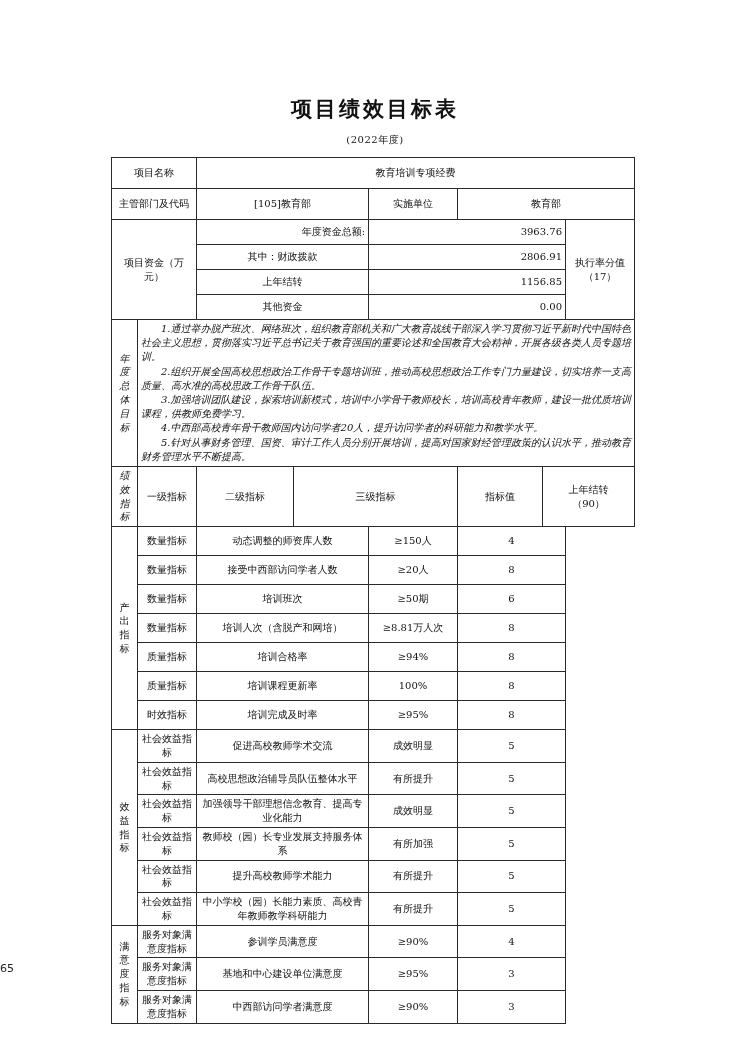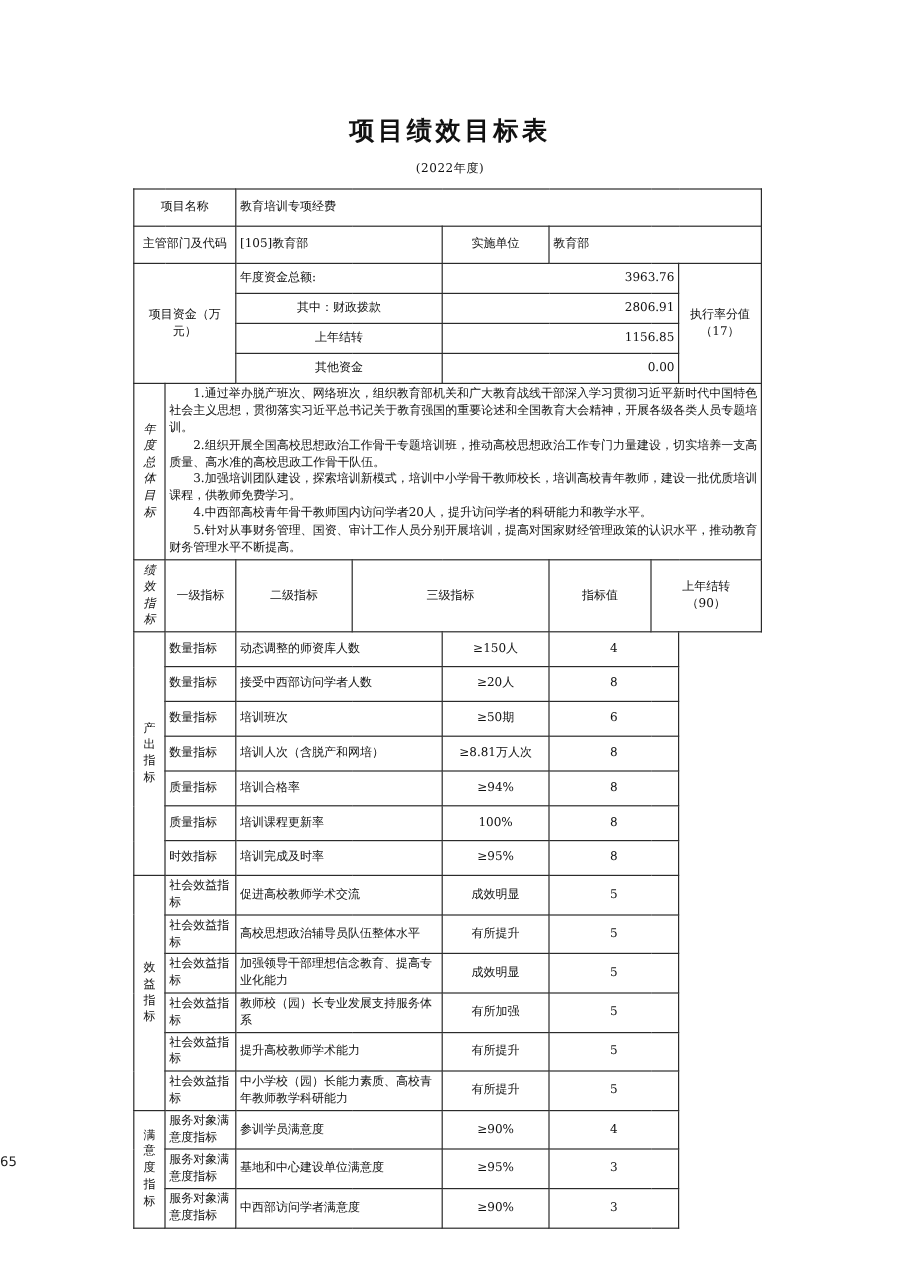--- a/index.html
+++ b/index.html
@@ -47,7 +47,7 @@
     line-height: 1.38;
   }
   .c { text-align: center; }
-  .l { text-align: left; padding-left: 5px; }
+  .l { text-align: center; padding-left: 5px; }
   .r { text-align: right; padding-right: 5px; }
 
   tr.info-row td { height: 26px; margin-top: 15px; }

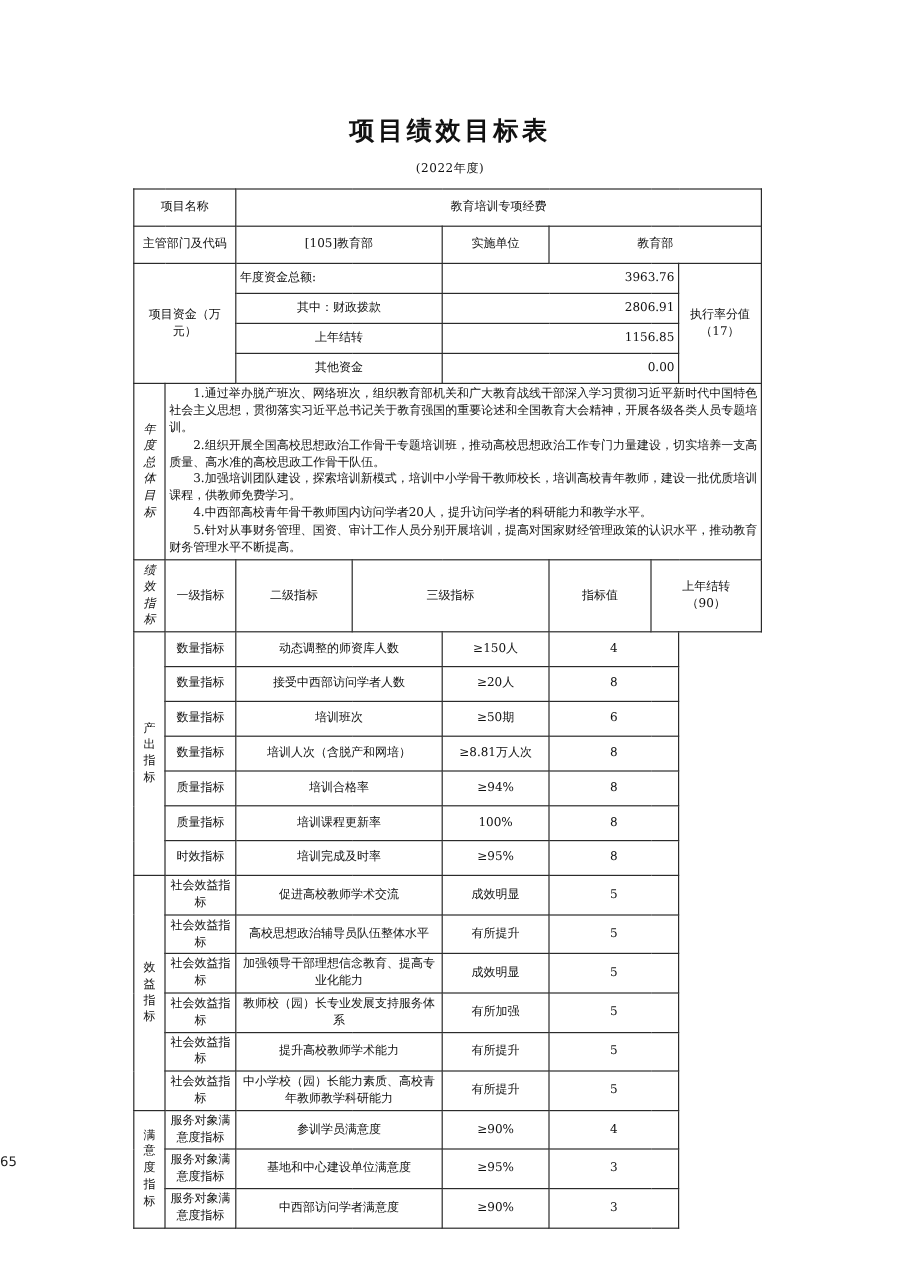--- a/index.html
+++ b/index.html
@@ -52,7 +52,7 @@
 
   tr.info-row td { height: 26px; margin-top: 15px; }
   tr.fund-row td { height: 20px; }
-  td.fund-label-first { text-align: left; padding-left: 8px; }
+  td.fund-label-first { text-align: right; padding-left: 8px; }
 
   td.side-label {
     text-align: center;

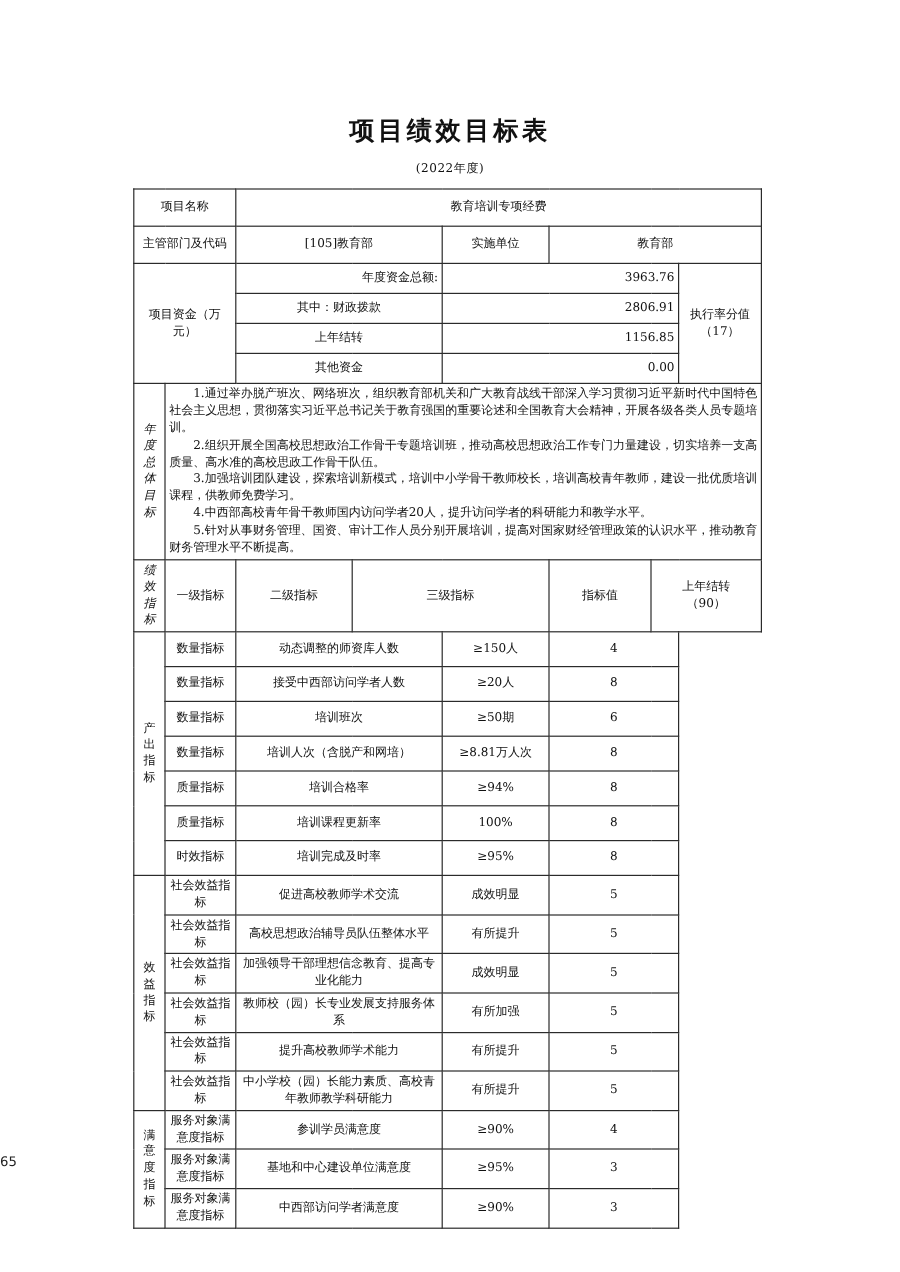--- a/index.html
+++ b/index.html
@@ -65,6 +65,7 @@
     padding: 6px 8px 6px 6px;
     vertical-align: middle;
     height: 140px;
+    font-style: italic;
   }
   .goal-para {
     margin: 0;

